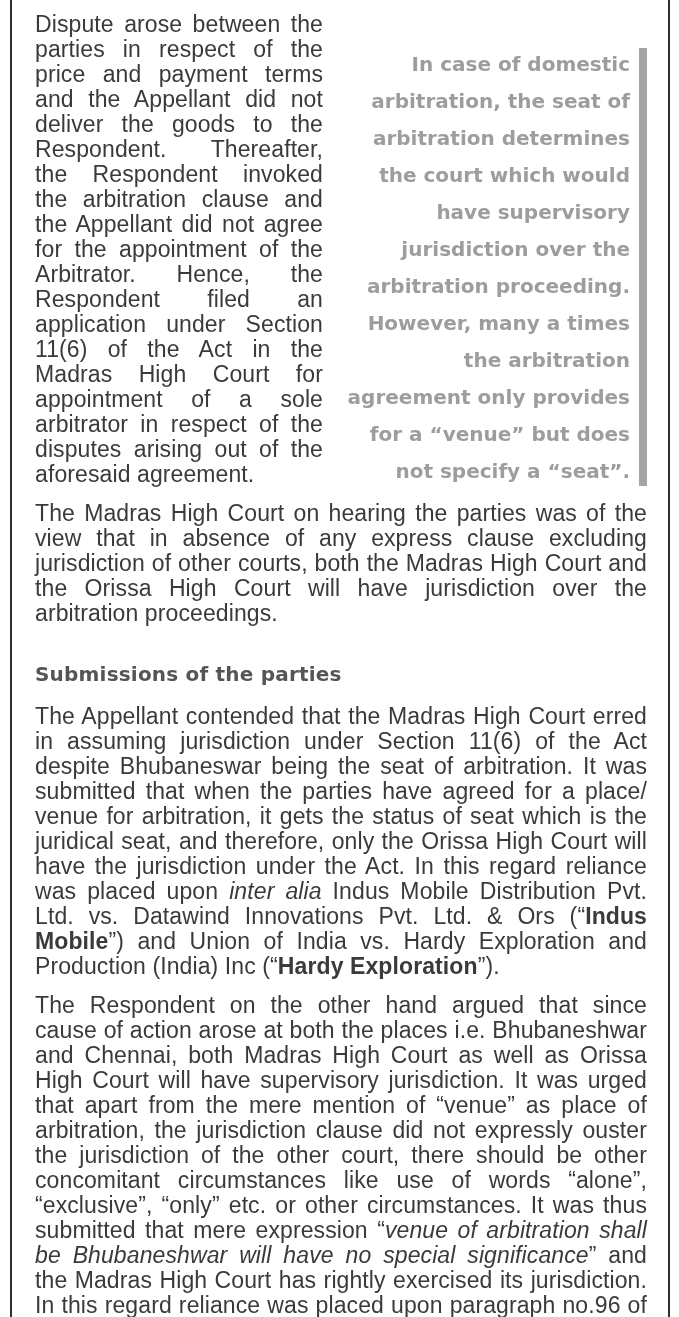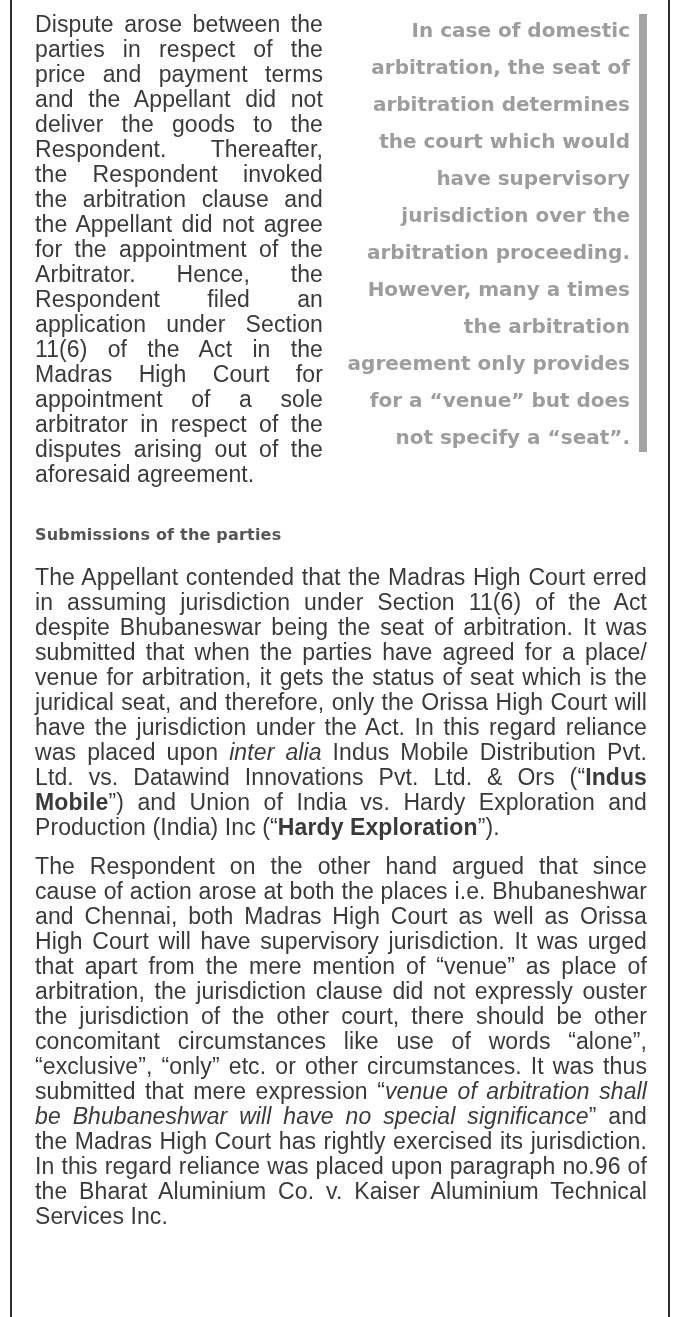--- a/index.html
+++ b/index.html
@@ -48,6 +48,7 @@
     font-size: 20px;
     line-height: 37px;
     color: var(--quote-text, #9d9d9d);
+    margin-top: 34px;
   }
   .pq-bar {
     position: absolute;

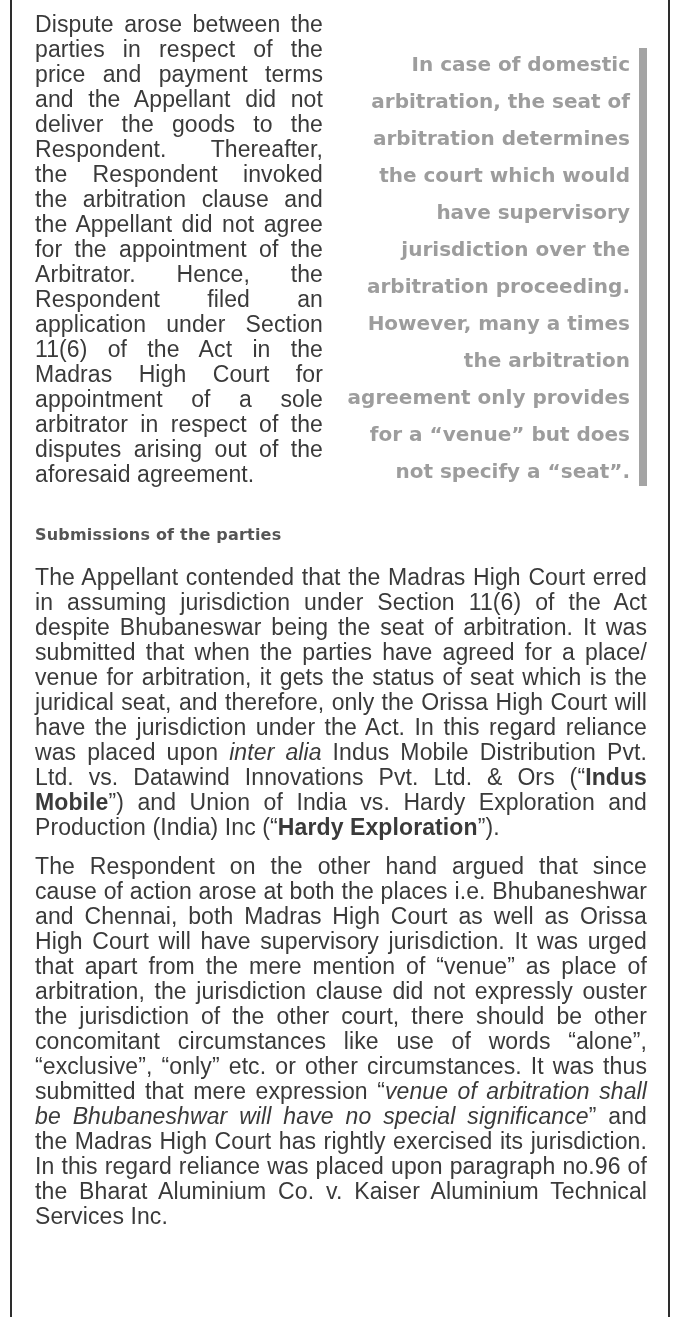--- a/index.html
+++ b/index.html
@@ -98,6 +98,7 @@
 
 
 
+    <p class="body">The Madras High Court on hearing the parties was of the view that in absence of any express clause excluding jurisdiction of other courts, both the Madras High Court and the Orissa High Court will have jurisdiction over the arbitration proceedings.</p>
 
     <h2 class="heading">Submissions of the parties</h2>
 

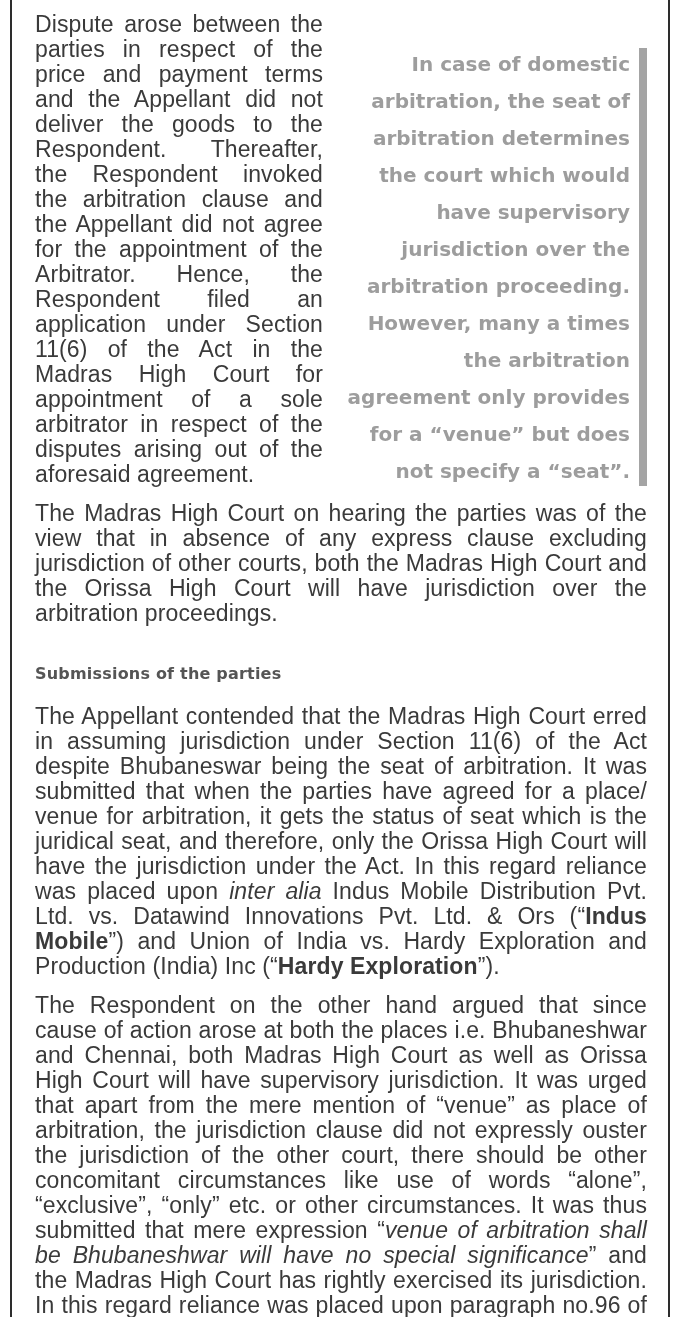--- a/index.html
+++ b/index.html
@@ -73,7 +73,7 @@
   h2.heading {
     margin: 34px 0 16px 0;
     font-family: "DejaVu Sans", sans-serif;
-    font-size: 16px;
+    font-size: 20px;
     line-height: 28px;
     font-weight: bold;
     color: var(--heading-text, #555555);

